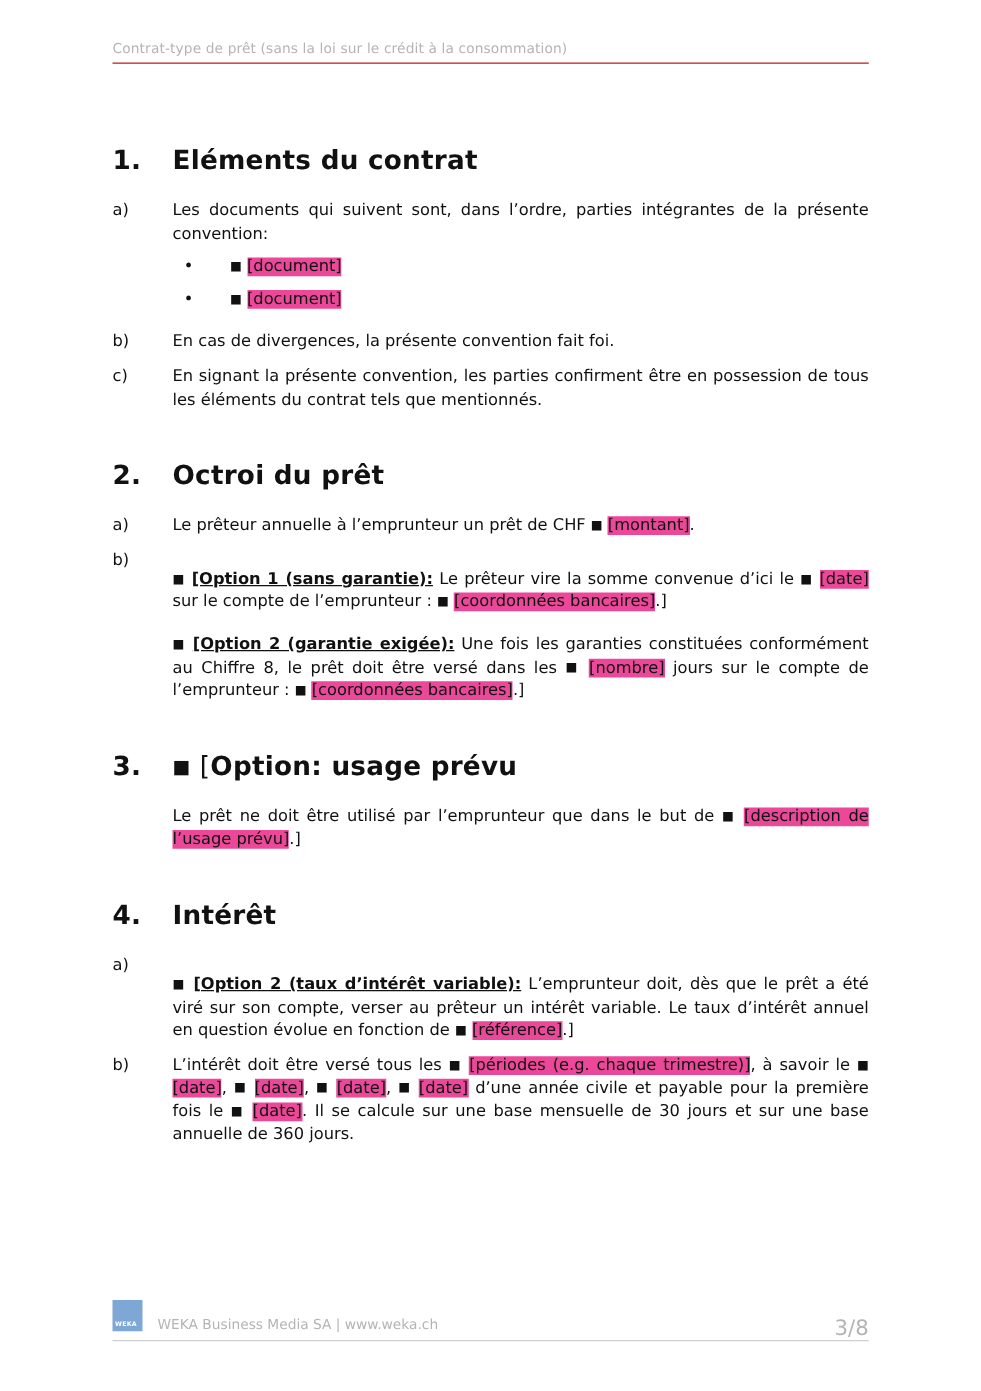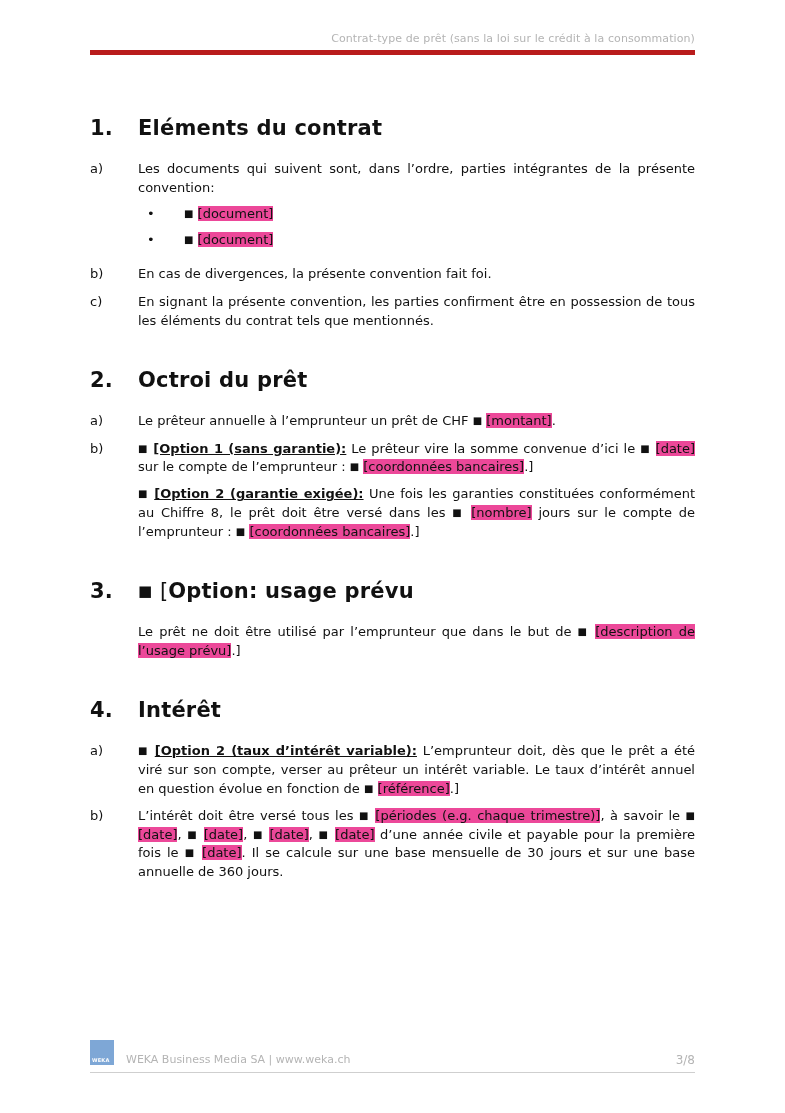--- a/index.html
+++ b/index.html
@@ -14,9 +14,8 @@
     position: absolute; left: 90px; top: 32px; width: 605px;
     font-size: 11px; color: #b4b4b4;
     padding-bottom: 5px;
-    border-bottom: 5px solid #b91c1c;
+    border-bottom: 1px solid #b91c1c;
     letter-spacing: 0.1px;
-    text-align: right;
   }
   .content { position: absolute; left: 90px; top: 116px; width: 605px; }
   .section { margin-bottom: 38px; }

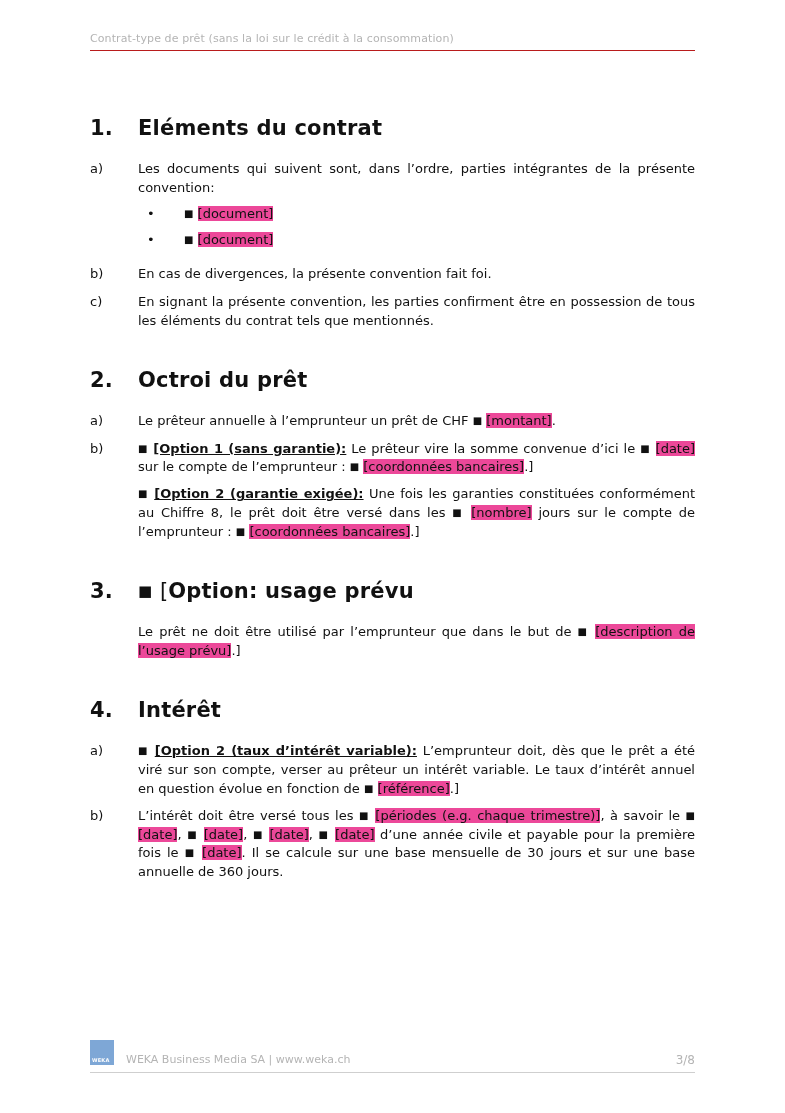--- a/index.html
+++ b/index.html
@@ -30,7 +30,7 @@
   .item { display: flex; font-size: 13px; line-height: 18.6px; margin-bottom: 9px; }
   .item-label { width: 48px; flex: none; }
   .item-body { flex: 1; text-align: justify; }
-  .item-body p { margin-bottom: 8.5px; }
+  .item-body p { margin-bottom: 8.5px; margin-top: 15px; }
   .item-body p:last-child { margin-bottom: 0; }
   .no-label { padding-left: 48px; }
   .bullet-list { margin-top: 8px; }

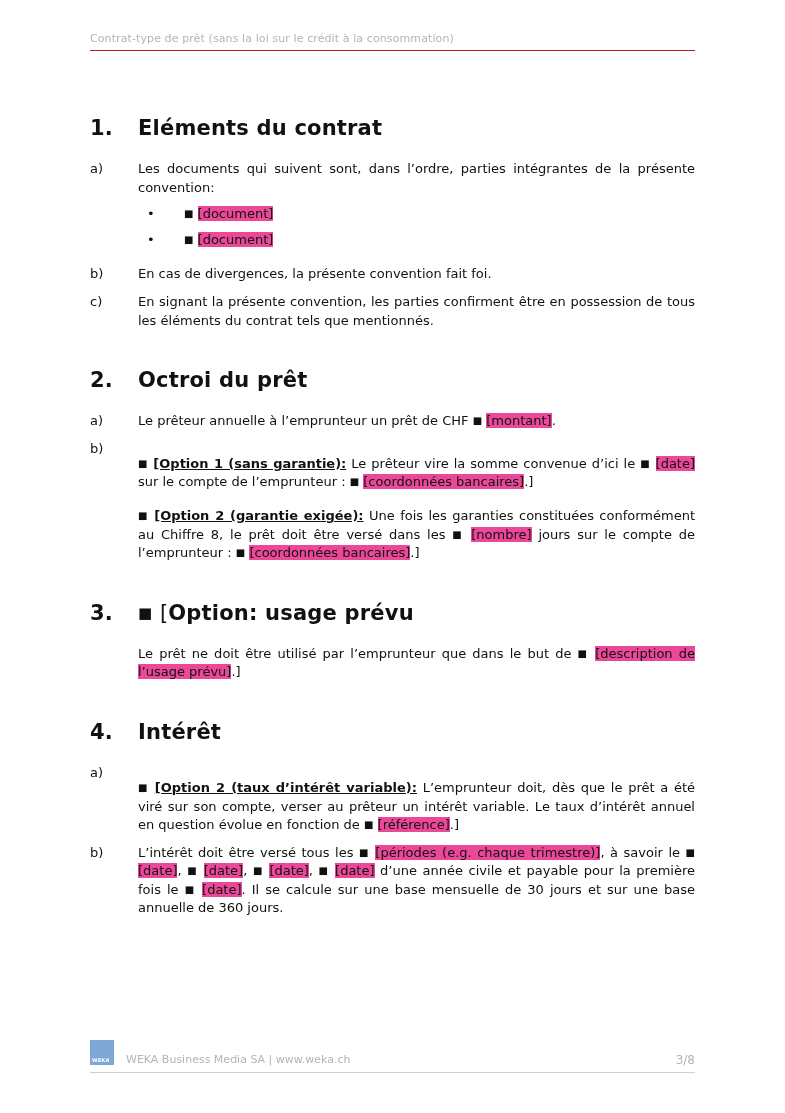--- a/index.html
+++ b/index.html
@@ -57,7 +57,7 @@
   }
   .page-num {
     position: absolute; right: 0; top: 13px;
-    font-size: 12px; color: #b4b4b4;
+    font-size: 17px; color: #b4b4b4;
   }
 </style>
 </head>

